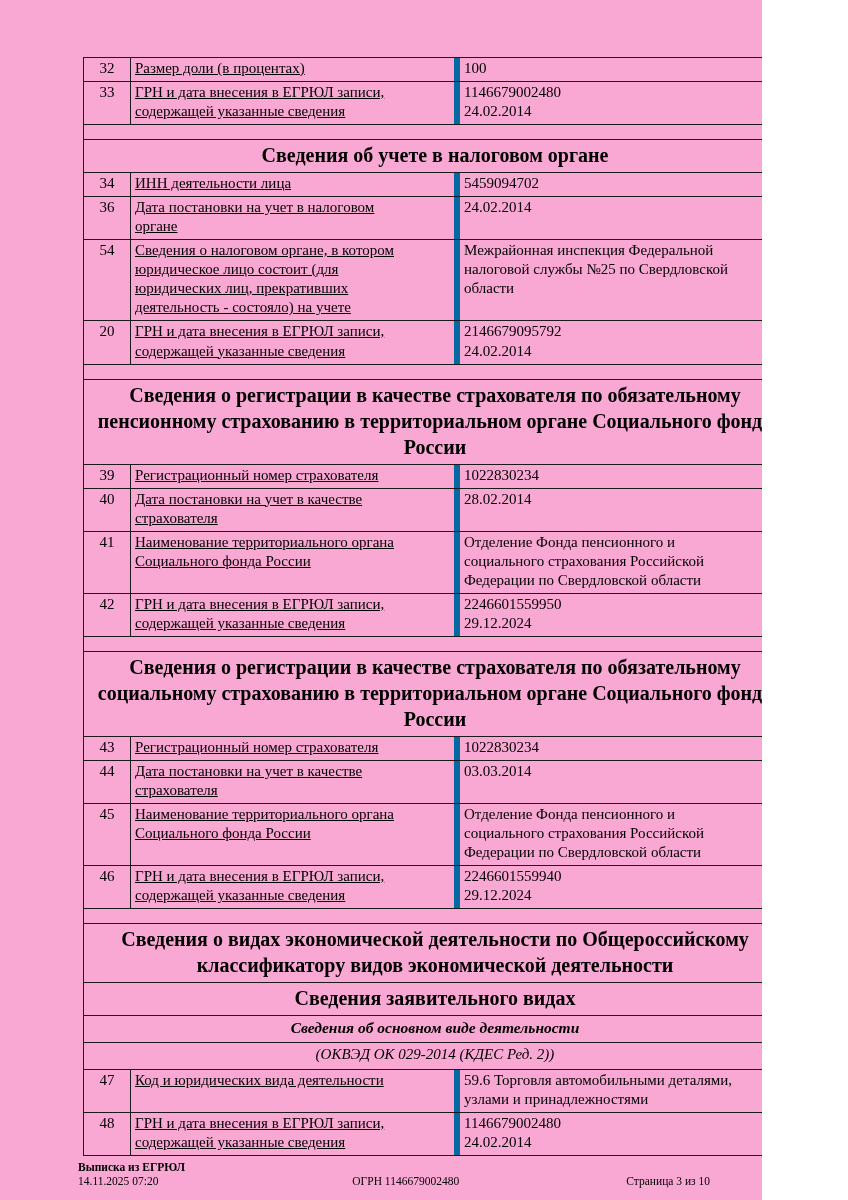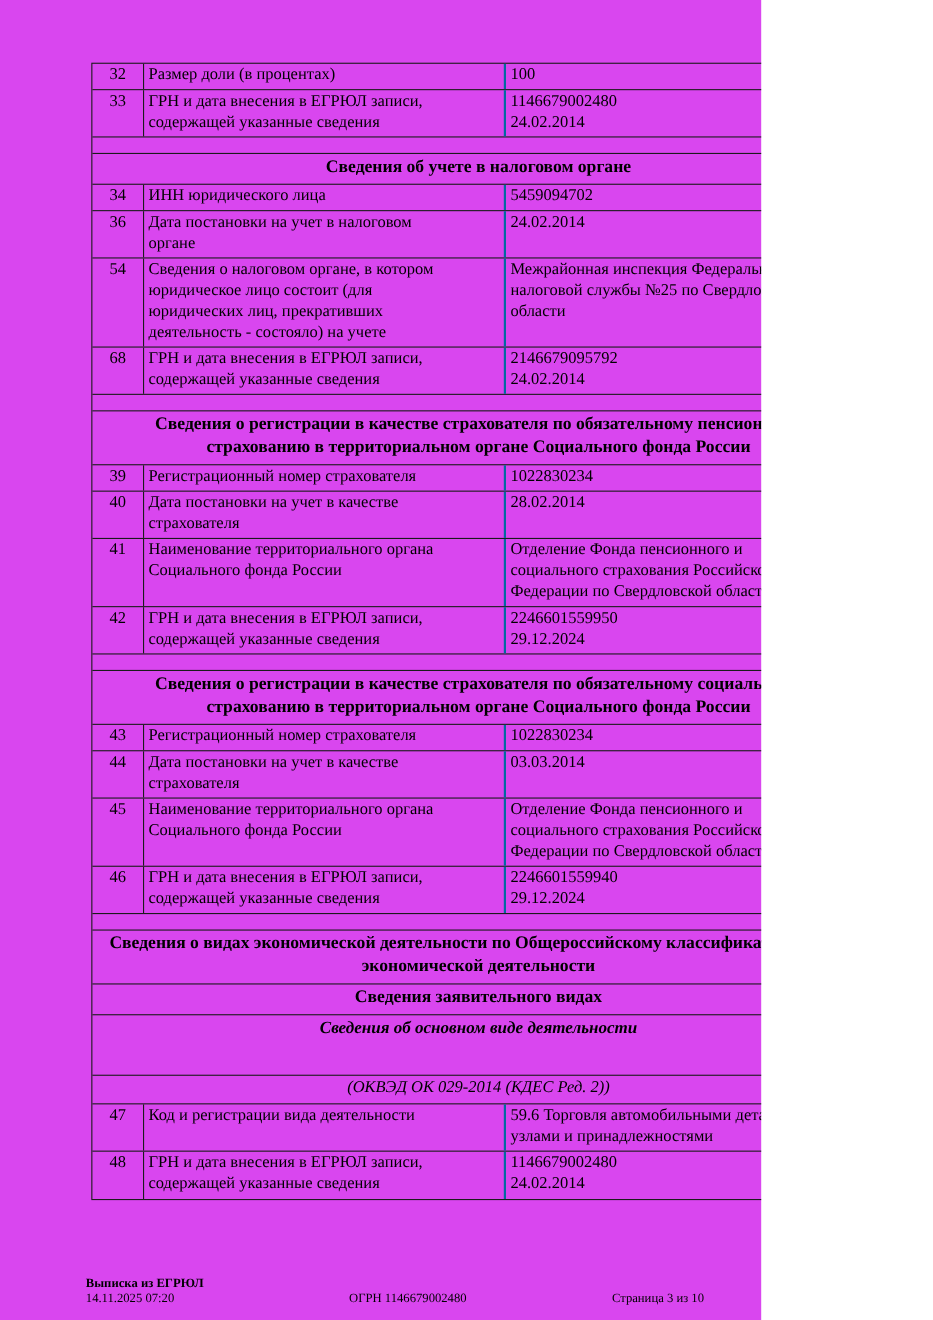--- a/index.html
+++ b/index.html
@@ -5,9 +5,9 @@
   html, body { margin: 0; padding: 0; background: #ffffff; }
   .page {
     position: relative;
-    width: 692px;
+    width: 762px;
     height: 1200px;
-    background: #d946ef;
+    background: #f9a8d4;
     font-family: "Liberation Serif", serif;
     color: #000000;
     overflow: hidden;

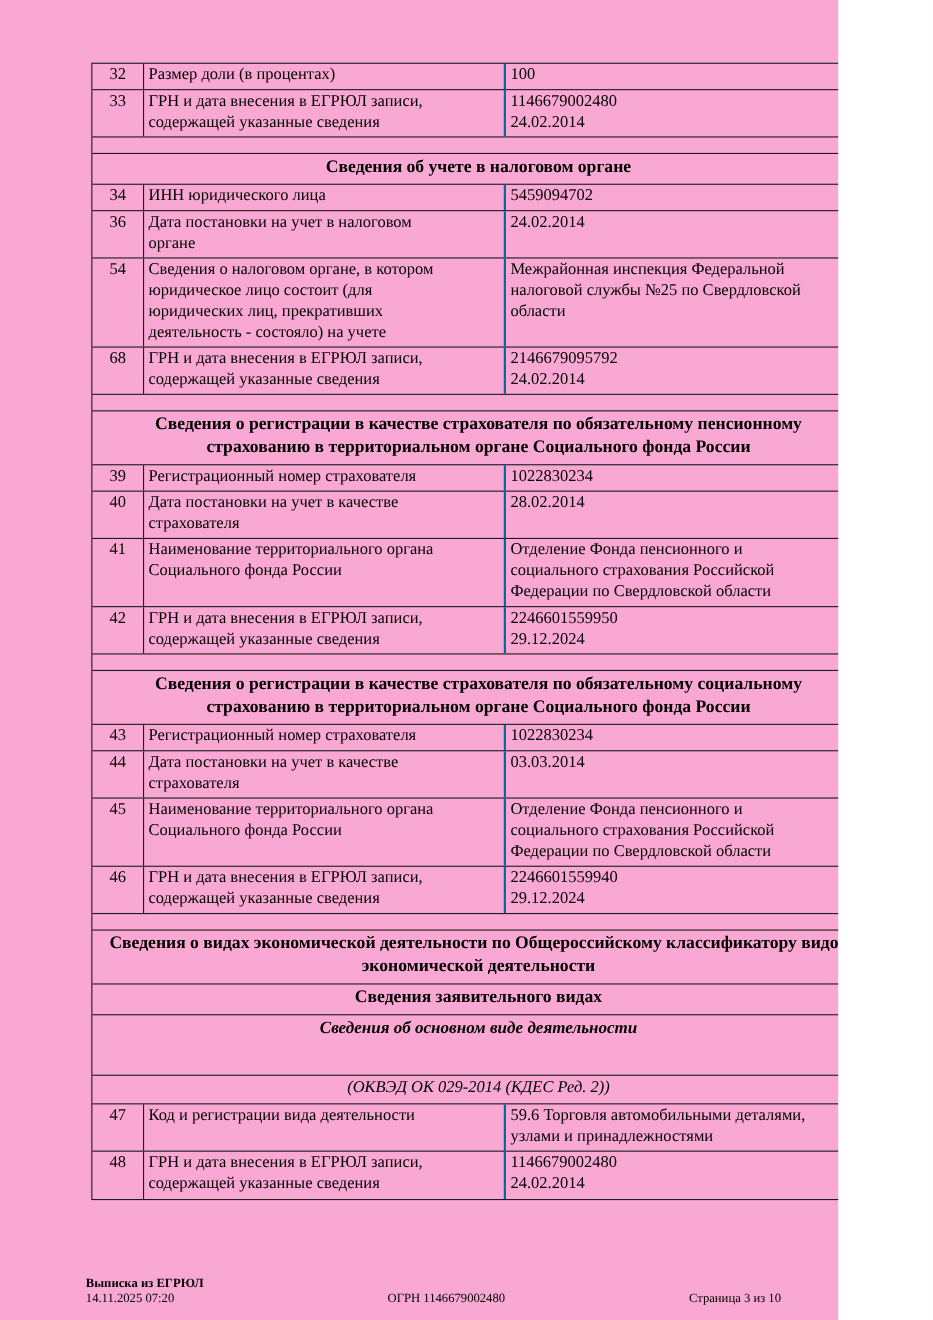--- a/index.html
+++ b/index.html
@@ -35,7 +35,7 @@
     border-right: 1px solid #1b1b1b;
     padding-left: 2px; padding-right: 2px;
   }
-  .label { flex: 0 0 329px; border-right: 2px solid #0369a1; }
+  .label { flex: 0 0 329px; border-right: 6px solid #0369a1; text-decoration: underline; }
   .value { flex: 1 1 auto; }
   .hrow {
     border-top: 1px solid #1b1b1b;

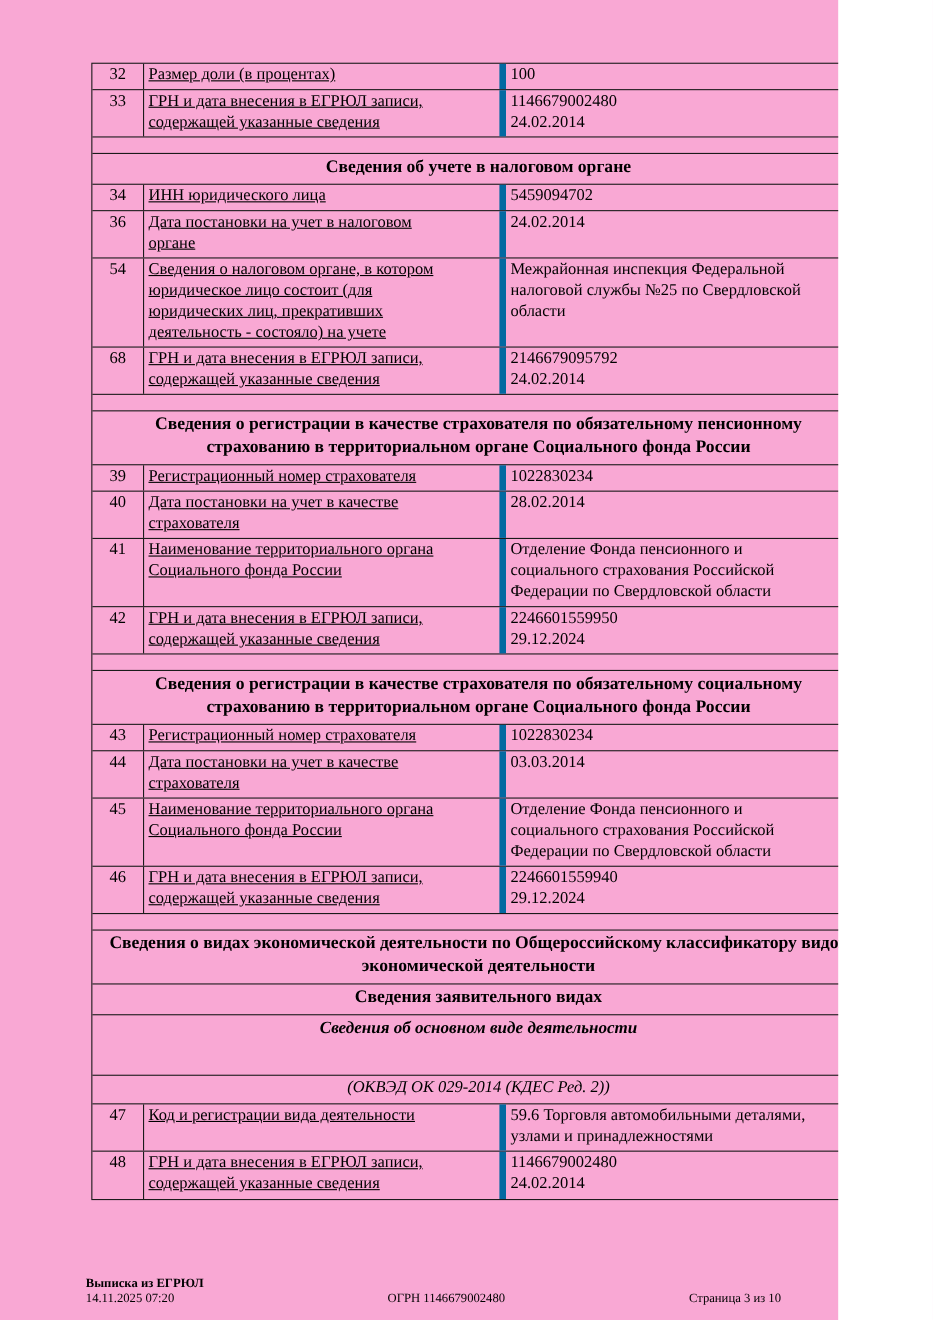--- a/index.html
+++ b/index.html
@@ -41,7 +41,7 @@
     border-top: 1px solid #1b1b1b;
     text-align: center;
     font-weight: bold;
-    font-size: 16px;
+    font-size: 20px;
     line-height: 1.3;
     padding: 2px 8px 4px 8px;
   }

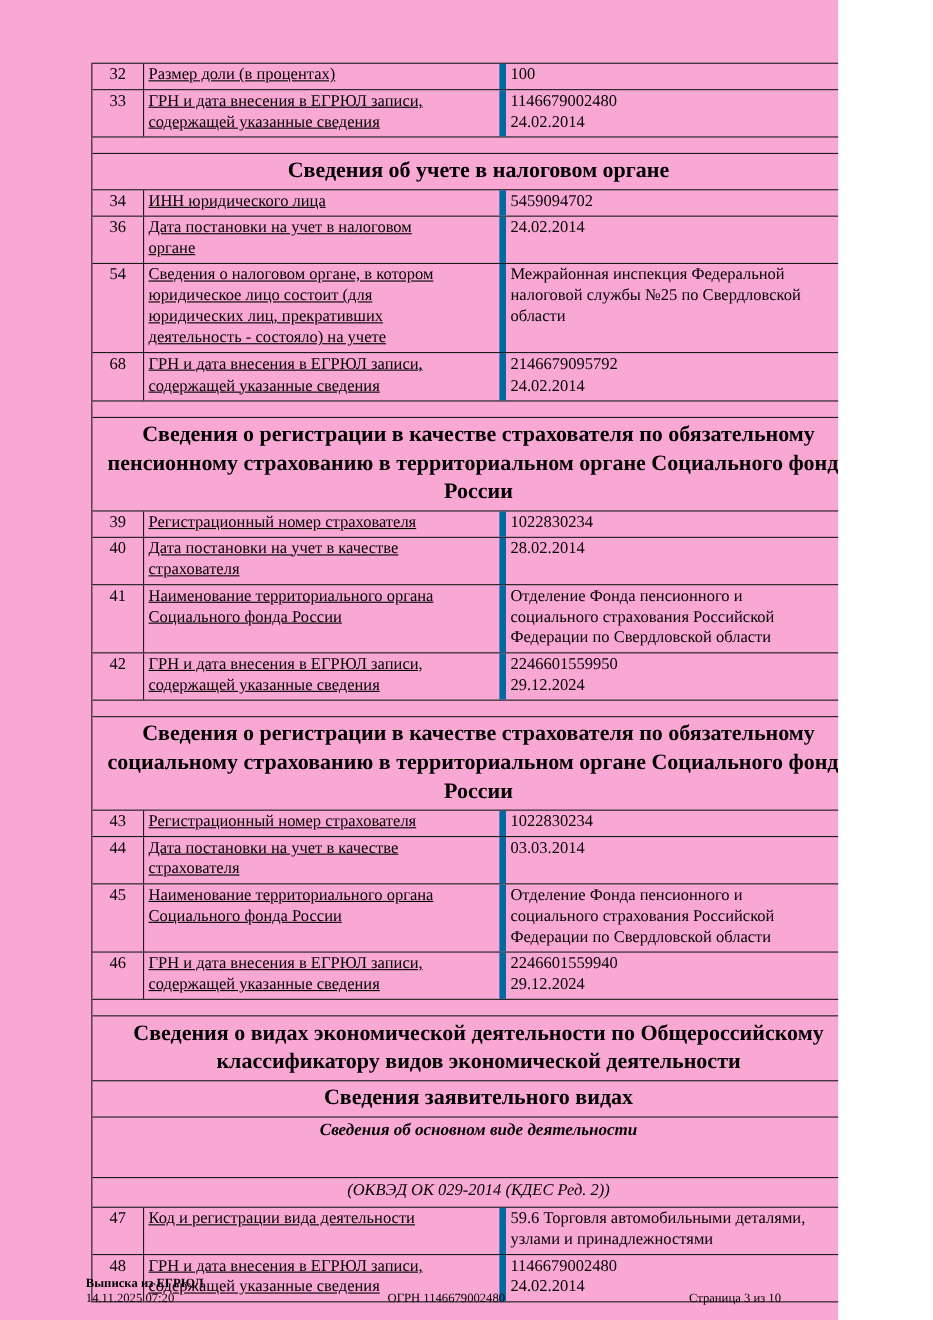--- a/index.html
+++ b/index.html
@@ -87,7 +87,7 @@
     <div class="hrow">Сведения об учете в налоговом органе</div>
     <div class="row">
       <div class="cell num">34</div>
-      <div class="cell label">ИНН юридического лица</div>
+      <div class="cell label">ИНН деятельности лица</div>
       <div class="cell value">5459094702</div>
     </div>
     <div class="row">

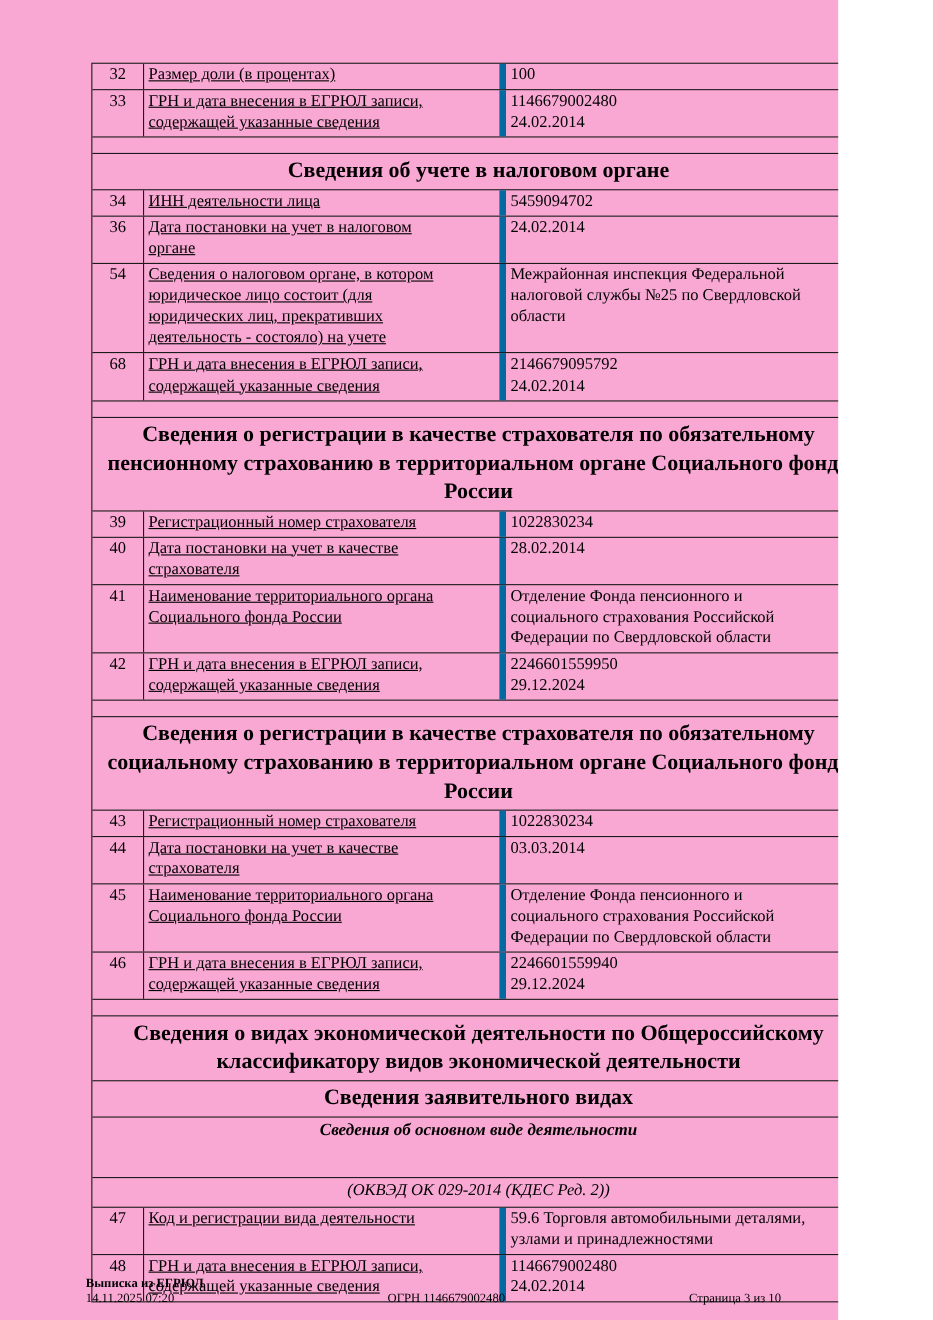--- a/index.html
+++ b/index.html
@@ -107,7 +107,7 @@
 области</div>
     </div>
     <div class="row">
-      <div class="cell num">68</div>
+      <div class="cell num">20</div>
       <div class="cell label">ГРН и дата внесения в ЕГРЮЛ записи,
 содержащей указанные сведения</div>
       <div class="cell value">2146679095792

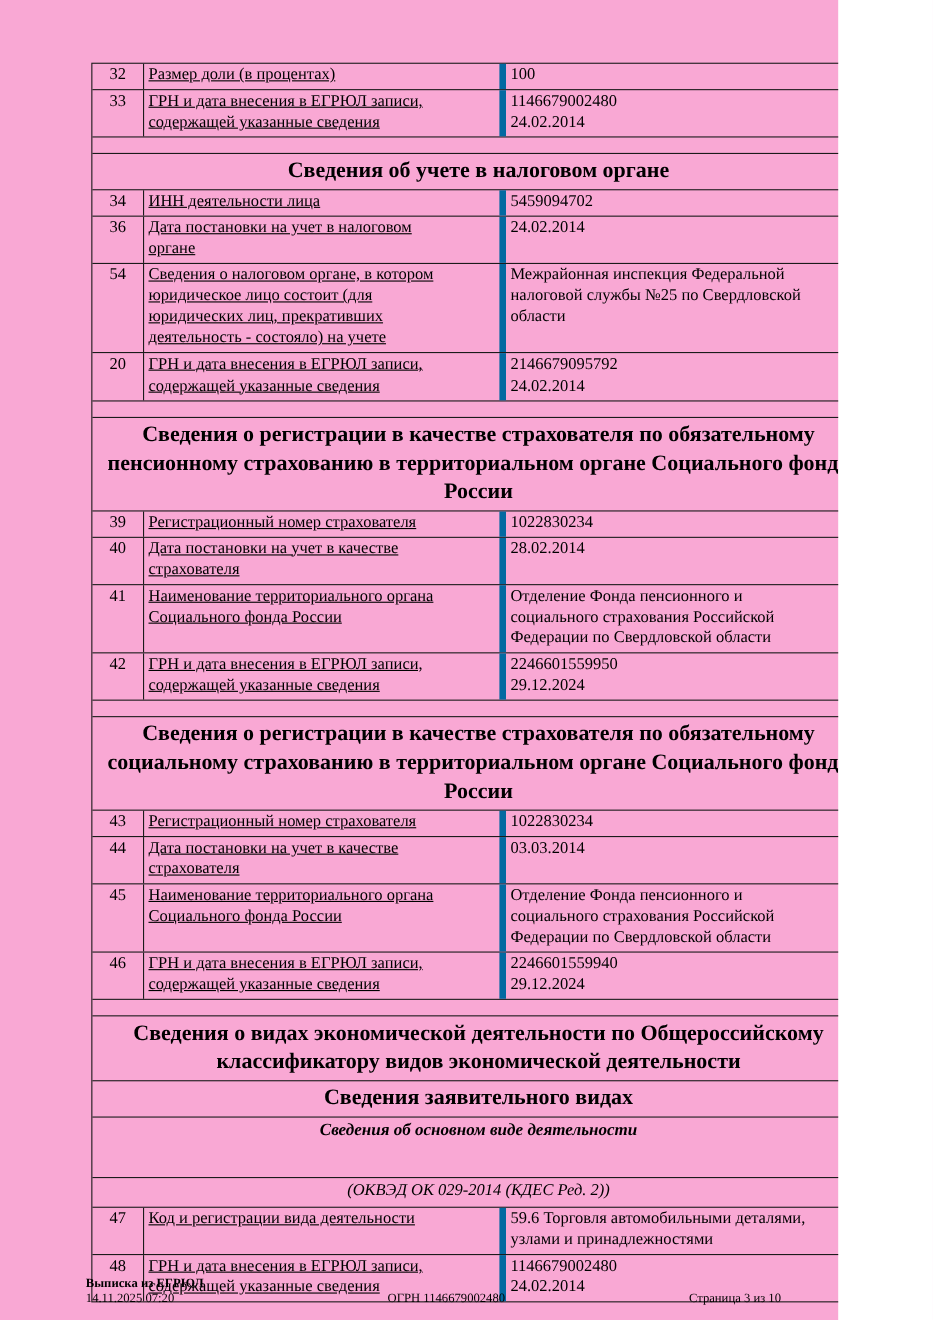--- a/index.html
+++ b/index.html
@@ -46,7 +46,7 @@
     padding: 2px 8px 4px 8px;
   }
   .hrow.italic-bold { font-style: italic; font-size: 15.5px; text-align: center; }
-  .hrow.italic-plain { font-style: italic; font-weight: normal; font-size: 15px; margin-top: 28px; }
+  .hrow.italic-plain { font-style: italic; font-weight: normal; font-size: 15px; }
   .sp { border-top: 1px solid #1b1b1b; height: 14px; }
   .footer {
     position: absolute;

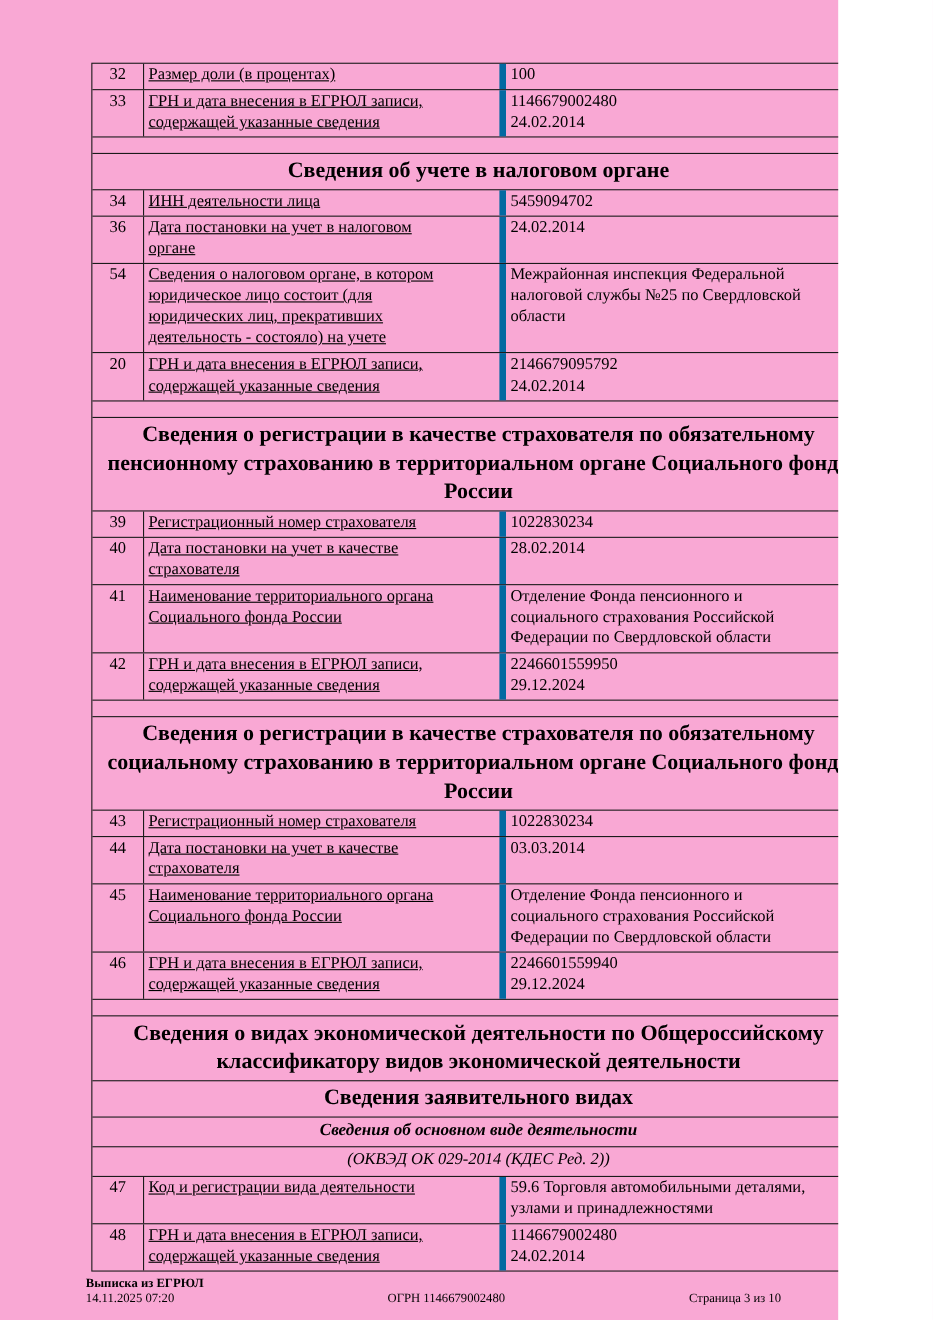--- a/index.html
+++ b/index.html
@@ -182,7 +182,7 @@
     <div class="hrow italic-plain">(ОКВЭД ОК 029-2014 (КДЕС Ред. 2))</div>
     <div class="row">
       <div class="cell num">47</div>
-      <div class="cell label">Код и регистрации вида деятельности</div>
+      <div class="cell label">Код и юридических вида деятельности</div>
       <div class="cell value">59.6 Торговля автомобильными деталями,
 узлами и принадлежностями</div>
     </div>

